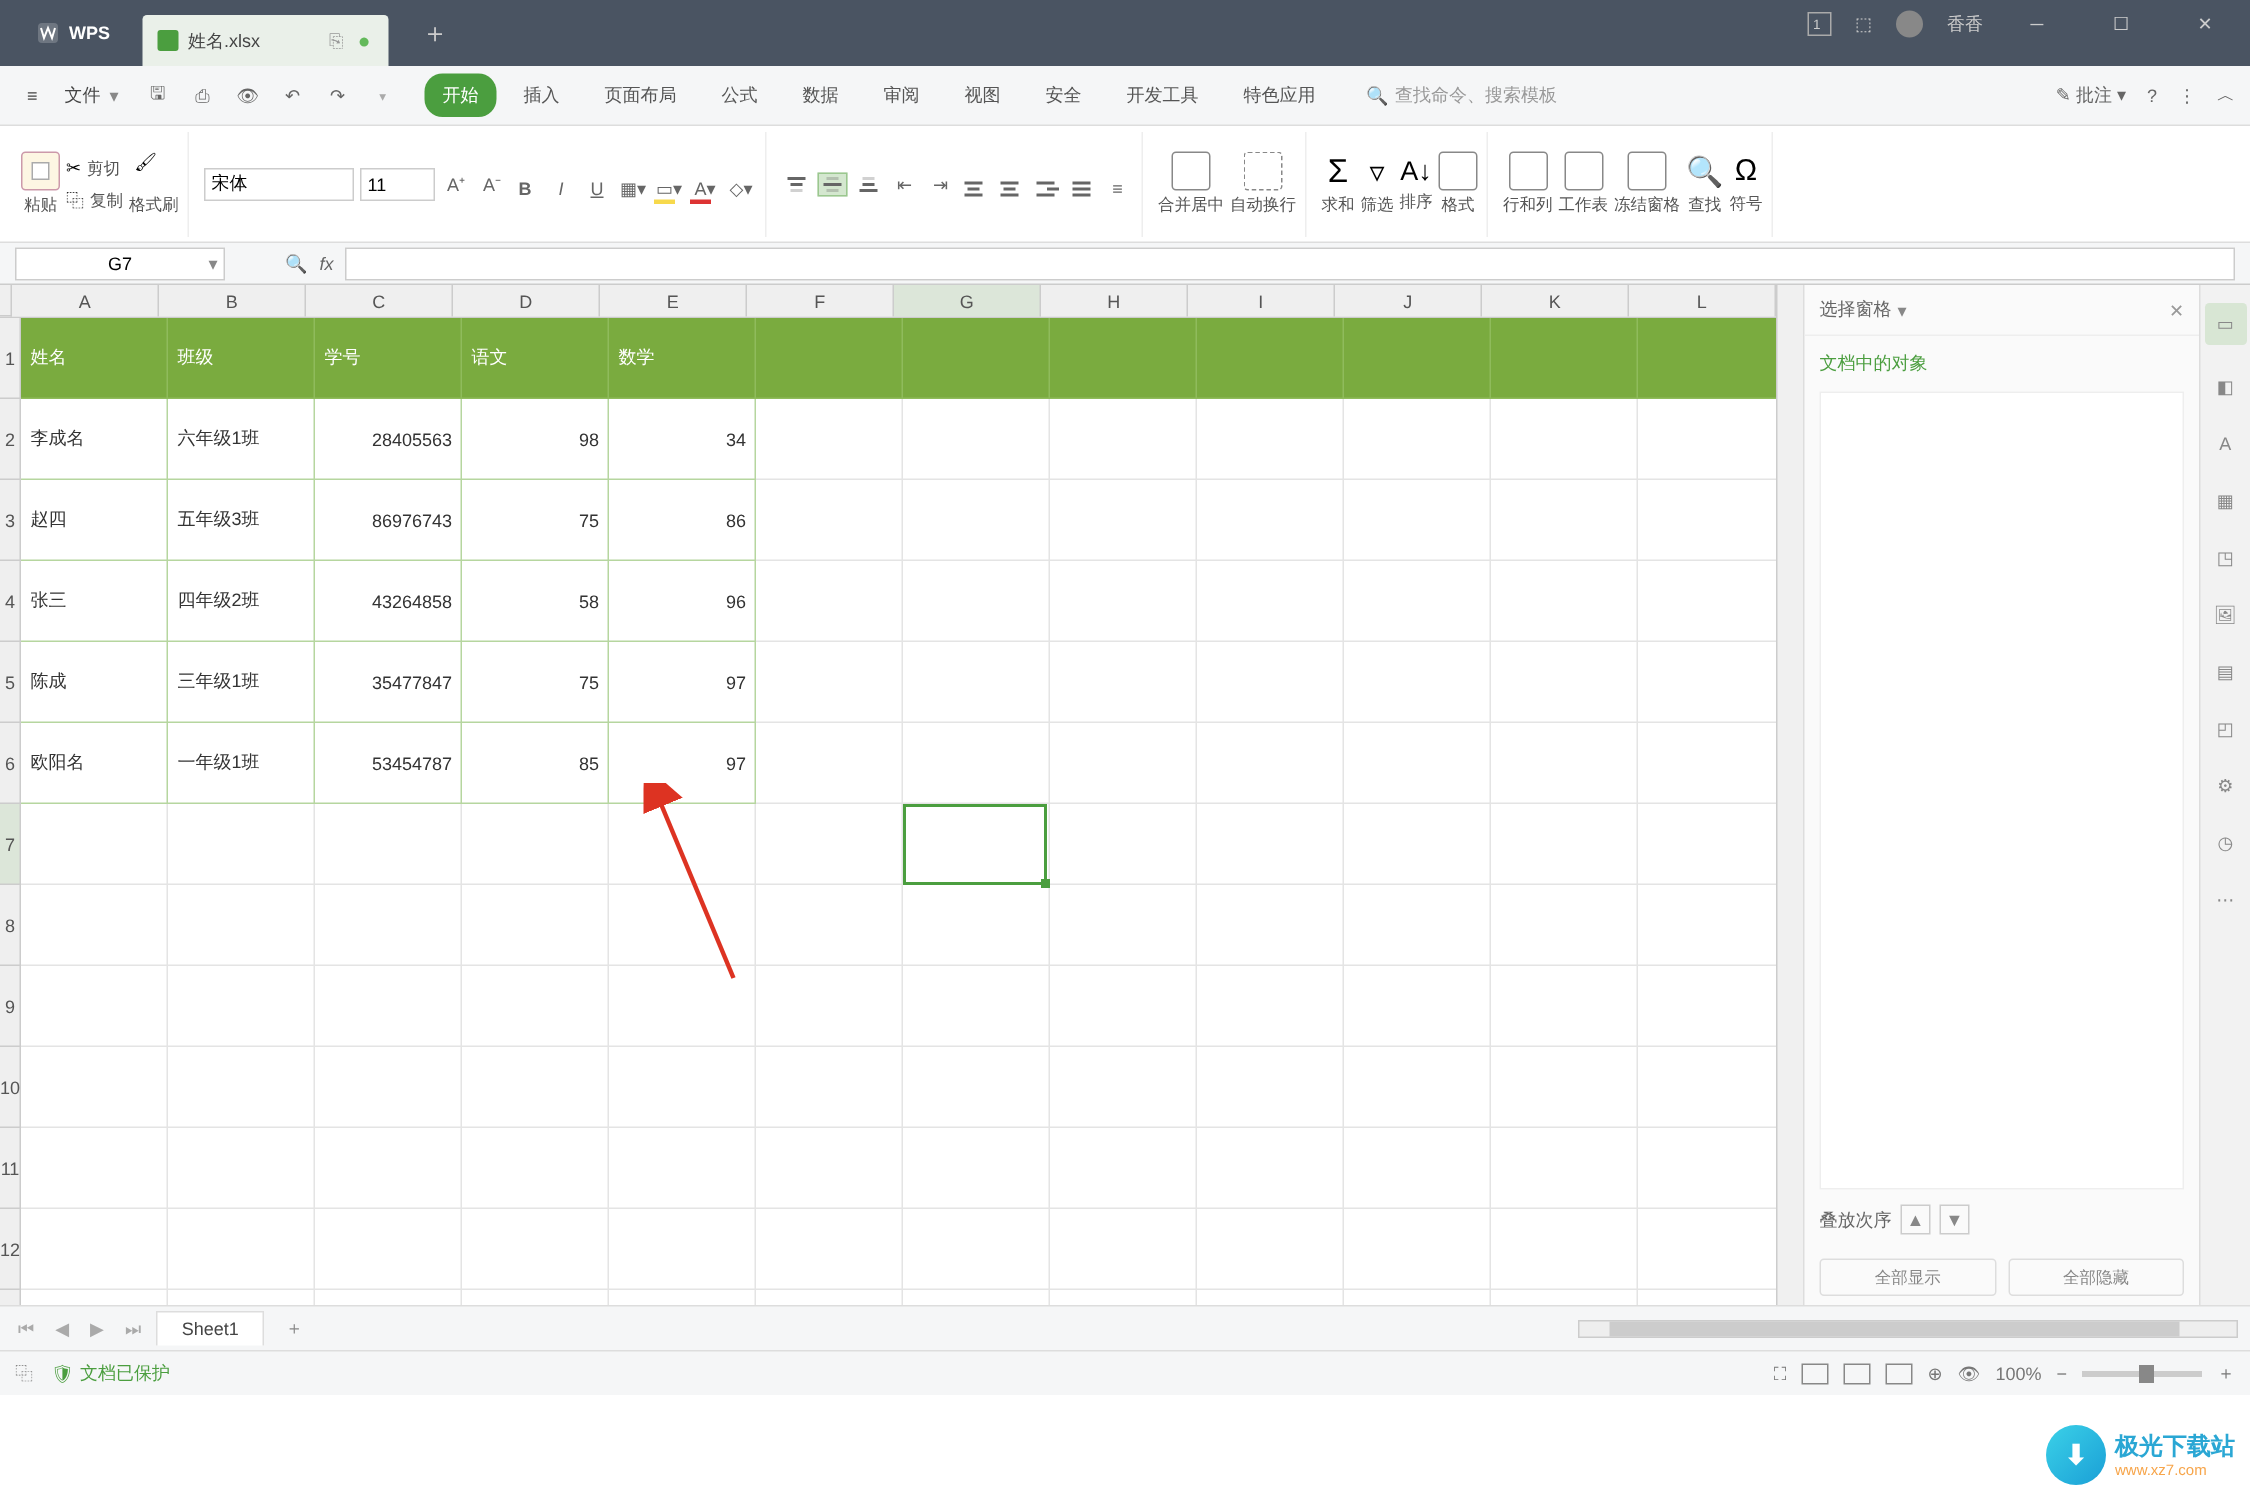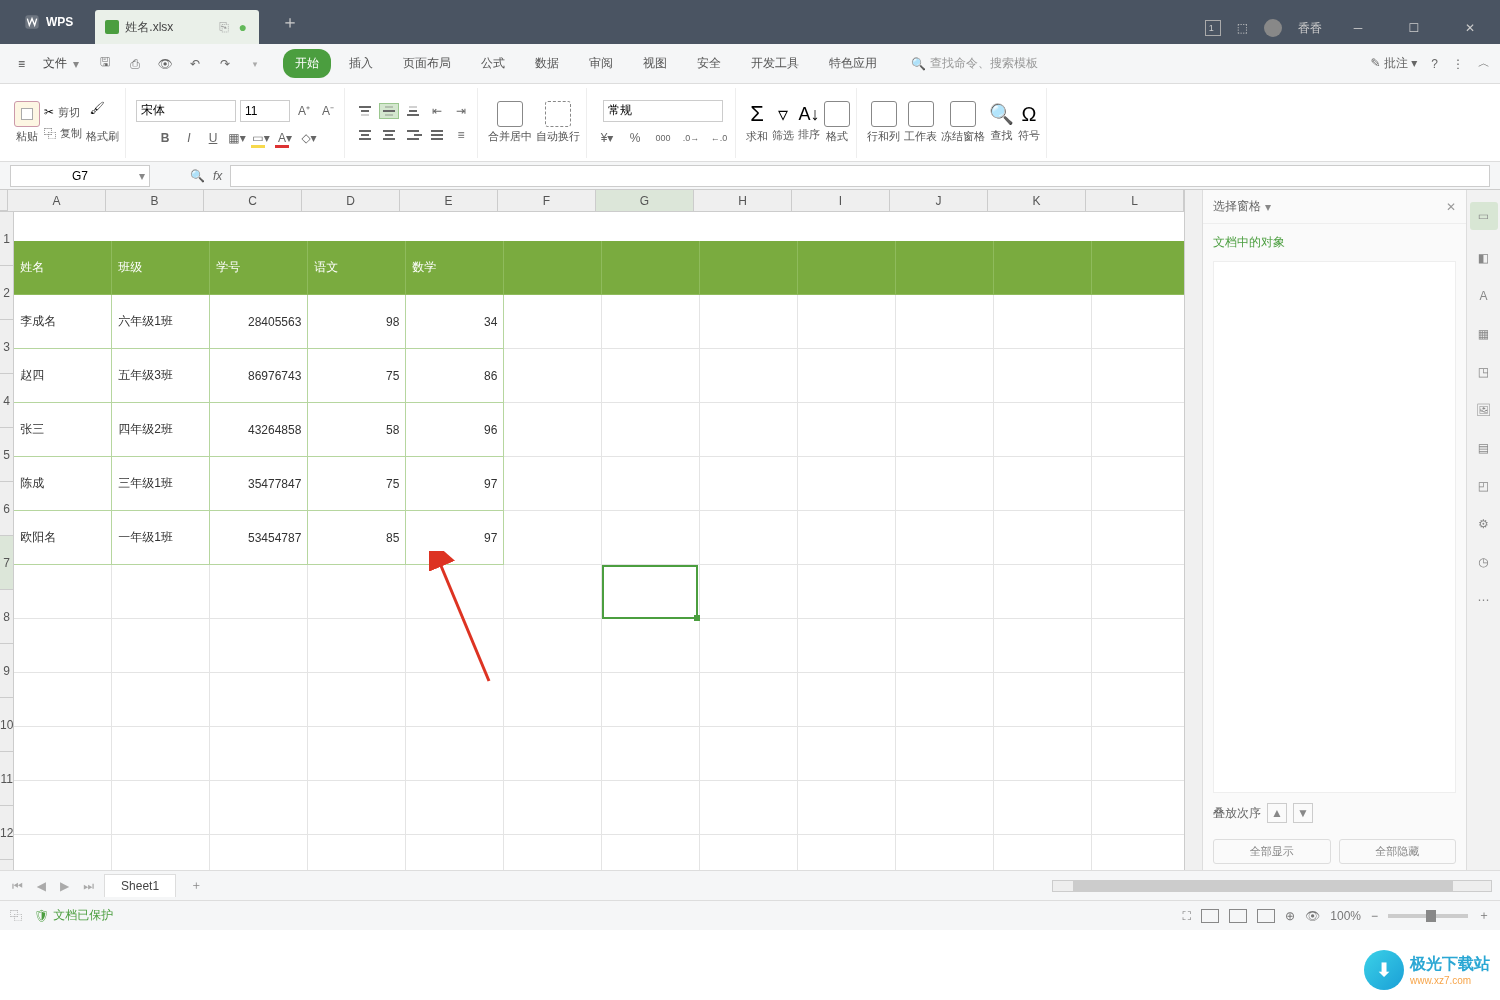--- a/index.html
+++ b/index.html
@@ -5,7 +5,7 @@
 * { margin: 0; padding: 0; box-sizing: border-box; font-family: "Microsoft YaHei", sans-serif; font-size: 12px; }
 body { background: #fff; width: 1500px; height: 1000px; overflow: hidden; position: relative; }
 
-.titlebar { height: 44px; background: #4a5462; display: flex; align-items: flex-end; color: #ccc; }
+.titlebar { height: 44px; background: #4a5462; display: flex; align-items: flex-start; color: #ccc; }
 .titlebar .left { display: flex; align-items: center; gap: 8px; padding-left: 10px; }
 .wps-logo { display: flex; align-items: center; gap: 6px; color: #fff; font-weight: bold; padding: 6px 14px; }
 .tab { background: #eaf0e9; color: #444; padding: 6px 30px 6px 10px; border-radius: 3px 3px 0 0; display: flex; align-items: center; gap: 6px; position: relative; margin-top: 10px; height: 34px; }

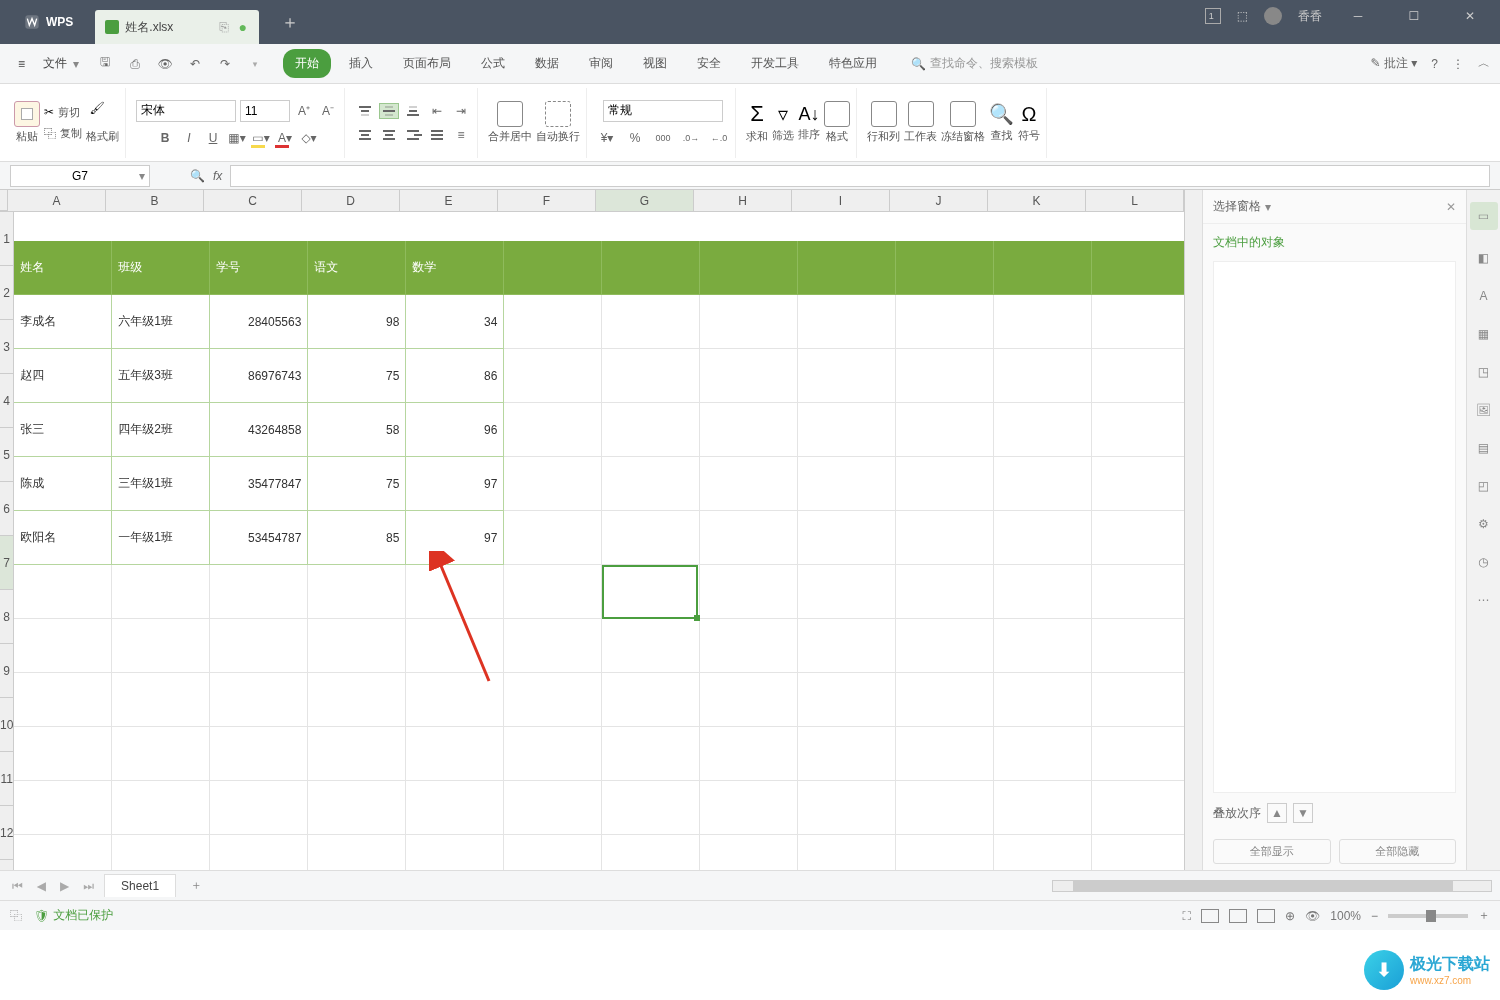--- a/index.html
+++ b/index.html
@@ -28,7 +28,7 @@
 .menubar .right { margin-left: auto; display: flex; align-items: center; gap: 14px; color: #666; }
 
 .ribbon { height: 78px; background: #fff; border-bottom: 1px solid #ddd; display: flex; align-items: center; padding: 4px 8px; gap: 4px; }
-.ribbon .group { display: flex; flex-direction: column; align-items: center; gap: 2px; padding: 2px 6px; border-right: 1px solid #eee; height: 70px; justify-content: center; }
+.ribbon .group { display: flex; flex-direction: row; align-items: center; gap: 2px; padding: 2px 6px; border-right: 1px solid #eee; height: 70px; justify-content: center; }
 .ribbon .group.row { flex-direction: row; gap: 4px; }
 .ribbon .group .big { display: flex; flex-direction: column; align-items: center; gap: 2px; }
 .ribbon .group .big .icon-large { width: 26px; height: 26px; border: 1px solid #888; border-radius: 3px; }

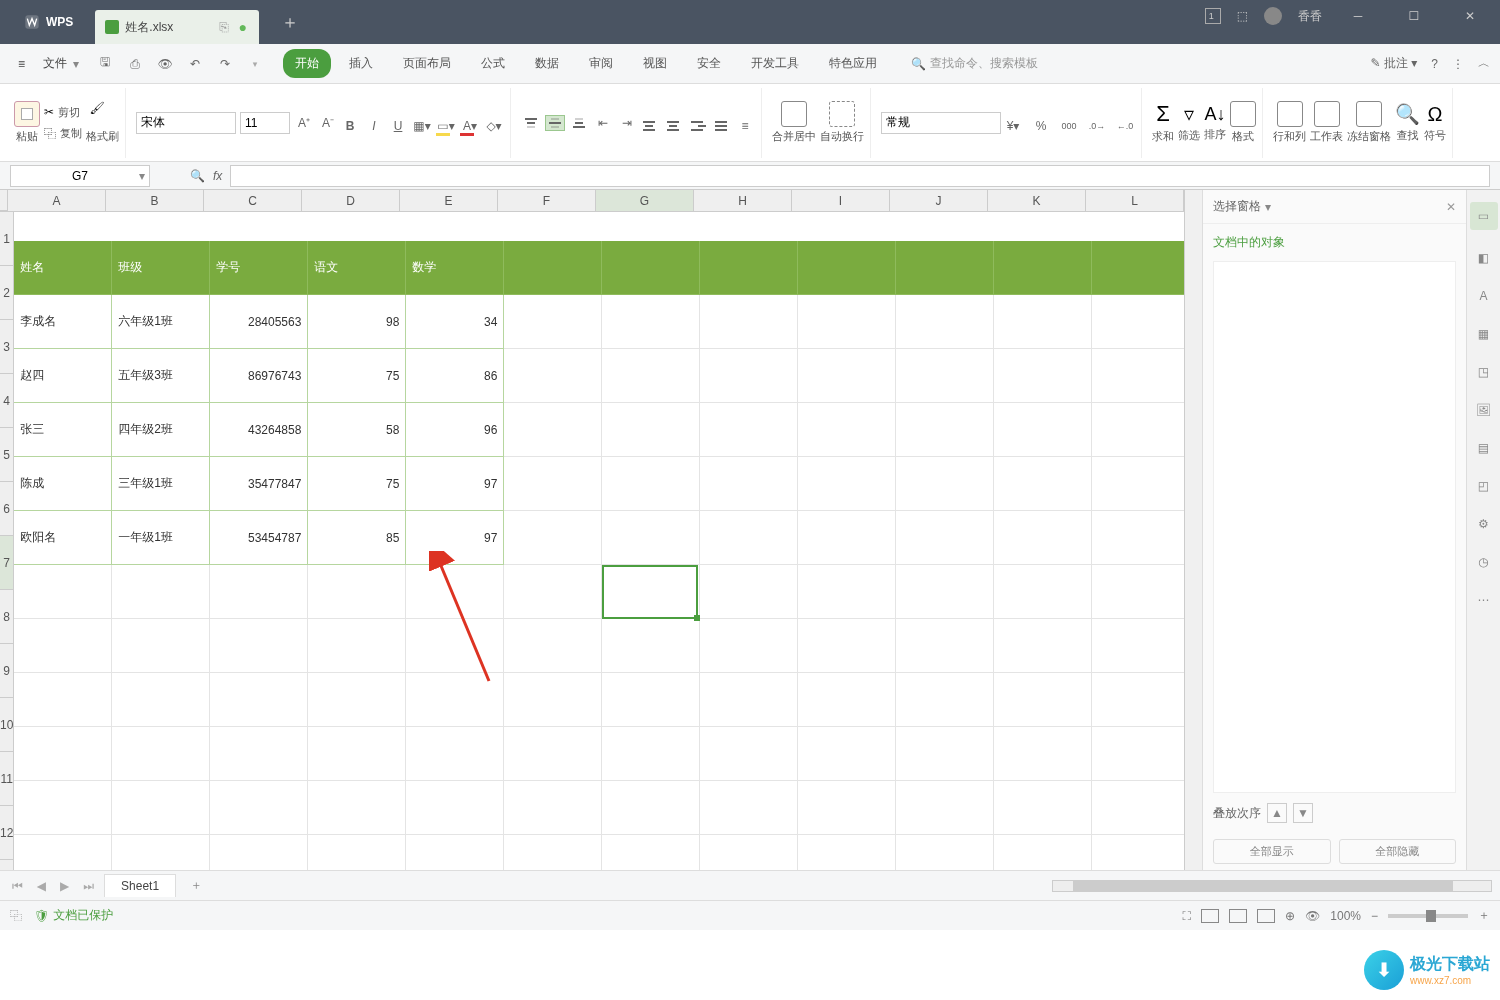--- a/index.html
+++ b/index.html
@@ -281,18 +281,6 @@
         <div class="icon-large" style="border:1px dashed #888"></div>
         <span class="lbl">自动换行</span>
       </div>
-  </div>
-  <div class="group">
-    <div class="smallrow">
-        <input class="num-fmt" value="常规" style="">
-      </div>
-    <div class="smallrow" style="margin-top:6px;gap:8px">
-      <span class="btn-icon">¥▾</span>
-      <span class="btn-icon">%</span>
-      <span class="btn-icon" style="font-size:9px">000</span>
-      <span class="btn-icon" style="font-size:9px">.0→</span>
-      <span class="btn-icon" style="font-size:9px">←.0</span>
-    </div>
   </div>
   <div class="group row">
     <div class="big">

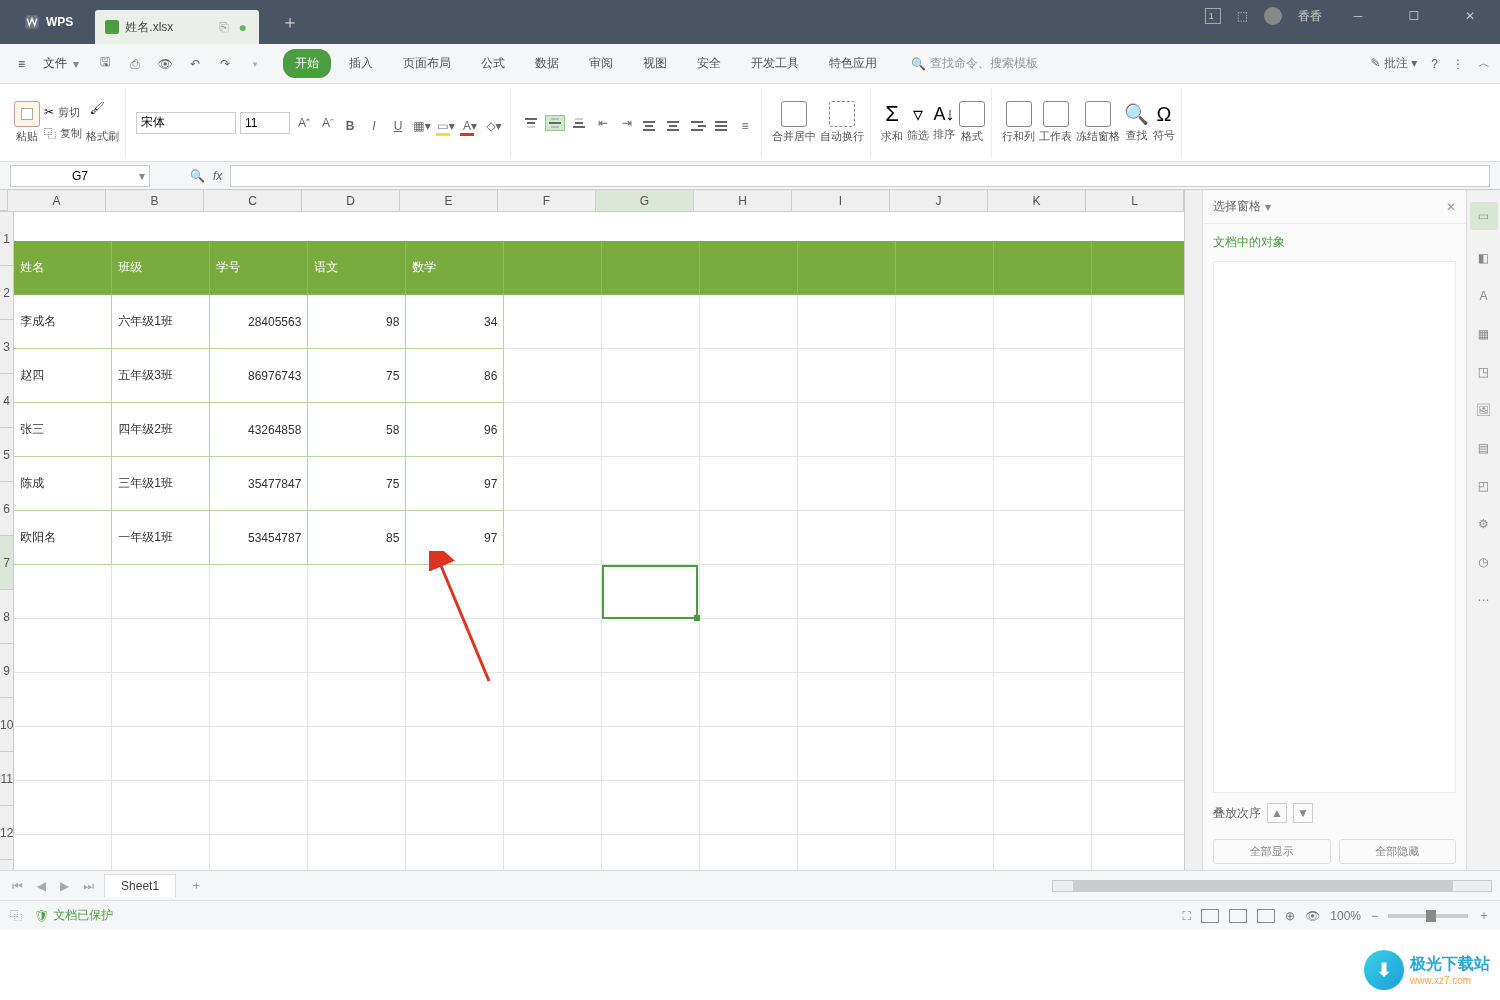--- a/index.html
+++ b/index.html
@@ -60,7 +60,7 @@
 .row-headers { width: 33px; }
 .row-h { height: 54px; border-bottom: 1px solid #ccc; border-right: 1px solid #ccc; background: #efefef; display: flex; align-items: center; justify-content: center; color: #555; }
 .row-h.sel { background: #dce6d9; }
-.cells { position: relative; flex: 1; margin-top: 29px; }
+.cells { position: relative; flex: 1; }
 .data-row { display: flex; height: 54px; }
 .data-row.hdr .cell { background: #7aab3f; color: #fff; border-right: 1px solid #8fbb5c; border-bottom: 1px solid #8fbb5c; font-weight: normal; }
 .cell { border-right: 1px solid #e4e4e4; border-bottom: 1px solid #e4e4e4; display: flex; align-items: center; padding: 0 6px; color: #333; }

